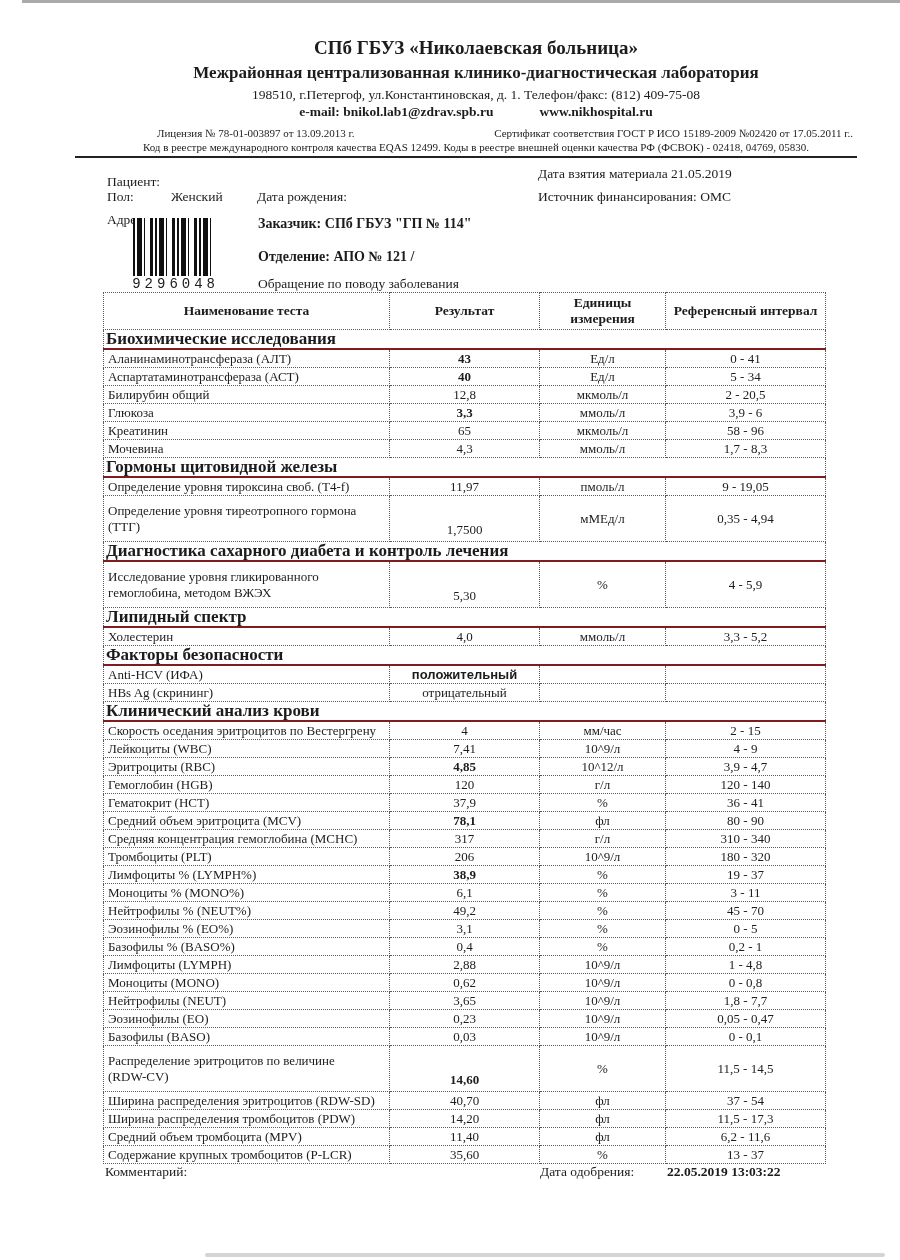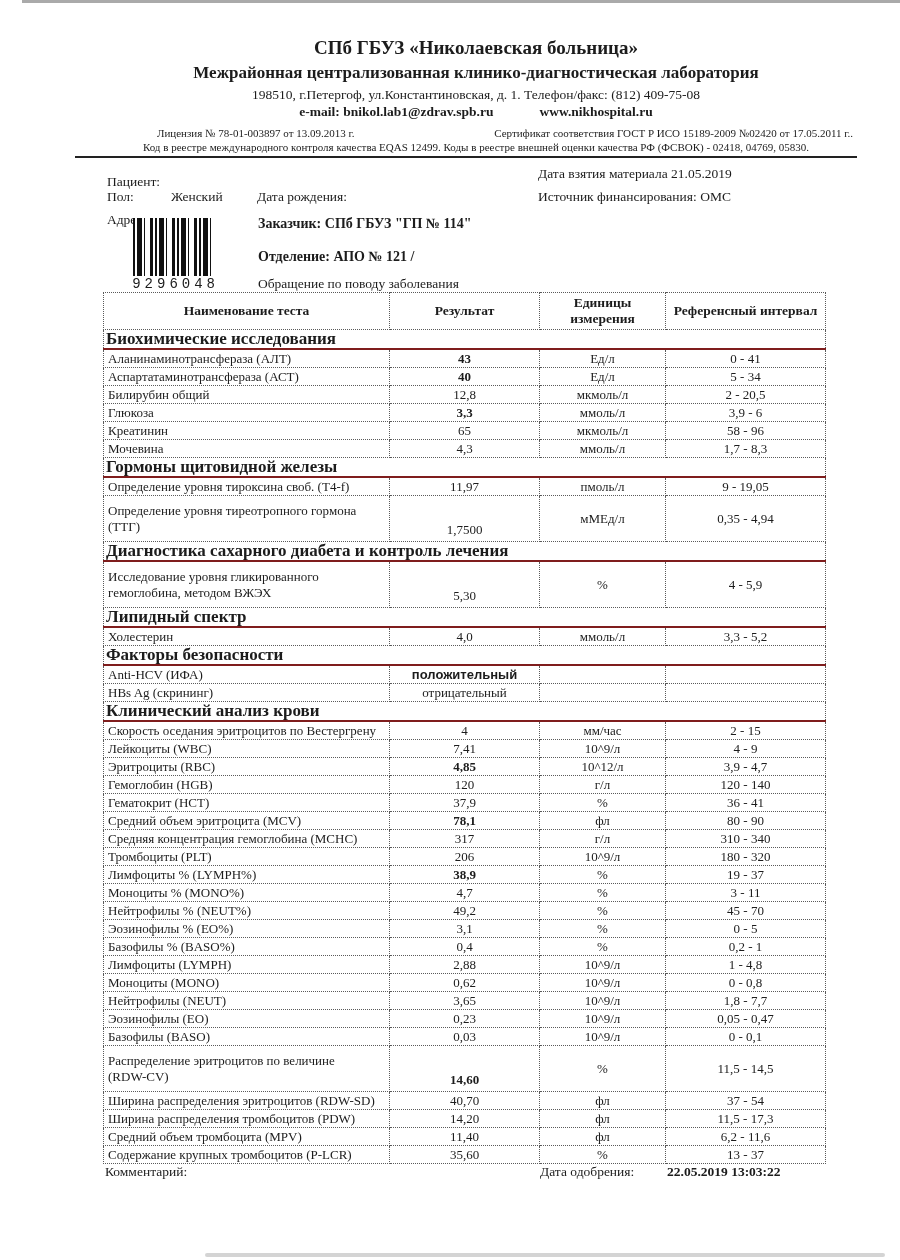--- a/index.html
+++ b/index.html
@@ -268,7 +268,7 @@
         </tr>
         <tr class="row">
           <td class="c-name">Моноциты % (MONO%)</td>
-          <td class="c-res">4,7</td>
+          <td class="c-res">6,1</td>
           <td class="c-unit">%</td>
           <td class="c-ref">3 - 11</td>
         </tr>

